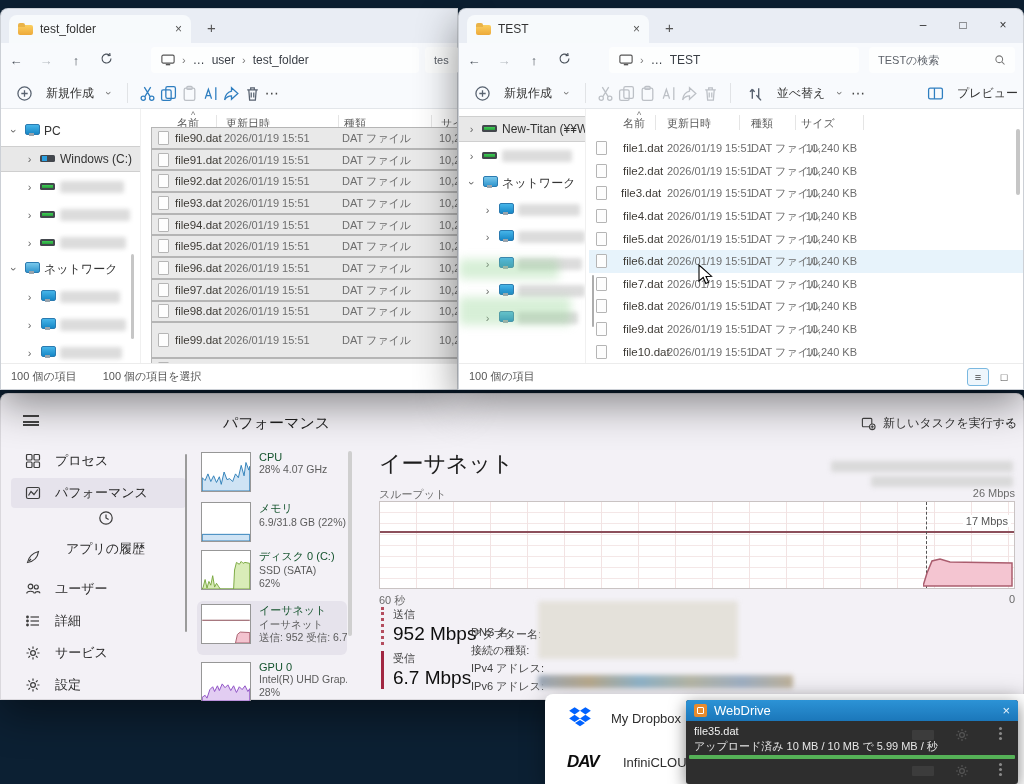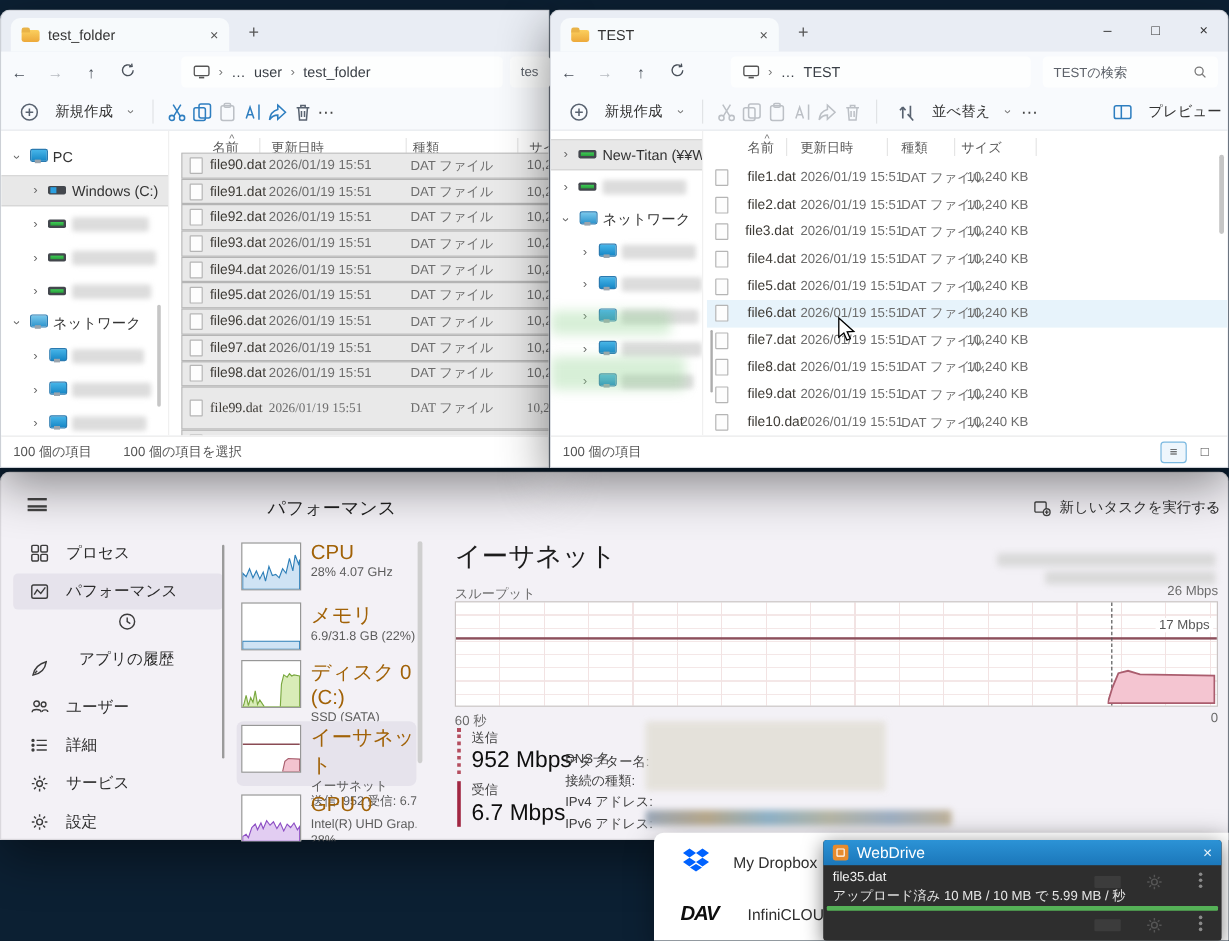--- a/index.html
+++ b/index.html
@@ -485,7 +485,7 @@
           <span class="cc " style="left: 191px;">DAT ファイル</span>
           <span class="cc " style="left: 288px;">10,240 KB</span>
         </div>
-        <div class="frow sel" style="height: 36px; font-family: Liberation Serif, serif;">
+        <div class="frow sel" style="height: 36px;">
           <span class="ficon"></span>
           <span class="cc nm" style="left: 24px;">file99.dat</span>
           <span class="cc " style="left: 73px;">2026/01/19 15:51</span>

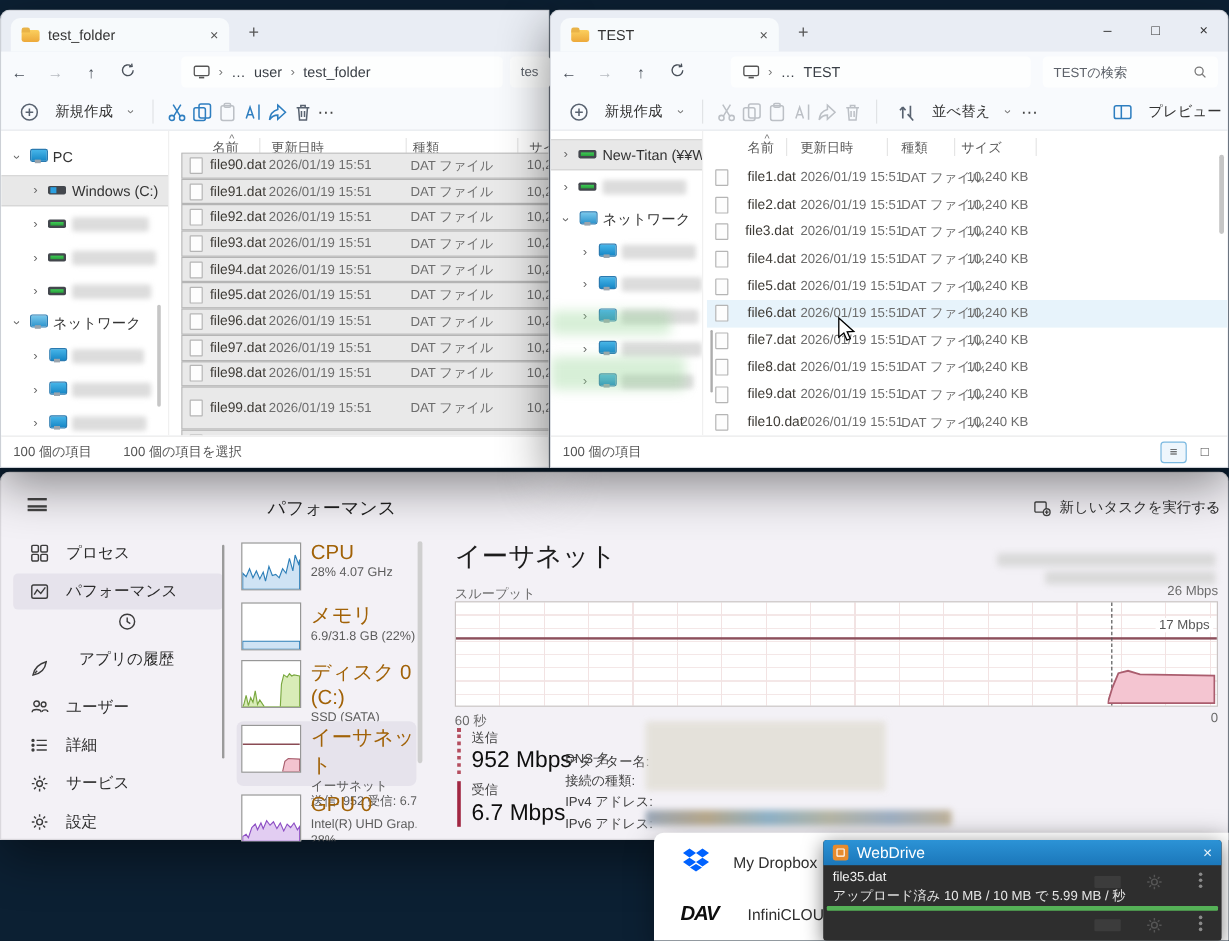--- a/index.html
+++ b/index.html
@@ -82,7 +82,7 @@
 .card.sel{background:#e6e3ec;border-radius:6px}
 .thumb{position:absolute;left:4px;top:3px;width:50px;height:40px;background:#fff;border:1px solid #979797}
 .cinfo{position:absolute;left:62px;top:2px}
-.ctitle{font-size:17px;color:#a16207}
+.ctitle{font-size:11px;color:#14532d}
 .cline{font-size:10.5px;color:#5c5c5c;line-height:13px;white-space:nowrap;overflow:hidden;max-width:88px}
 .cards-scroll{position:absolute;left:347px;top:57px;width:4px;height:185px;background:#cfcfcf;border-radius:2px}
 .tm-main{position:absolute;left:365px;top:438px;width:649px;height:262px}

